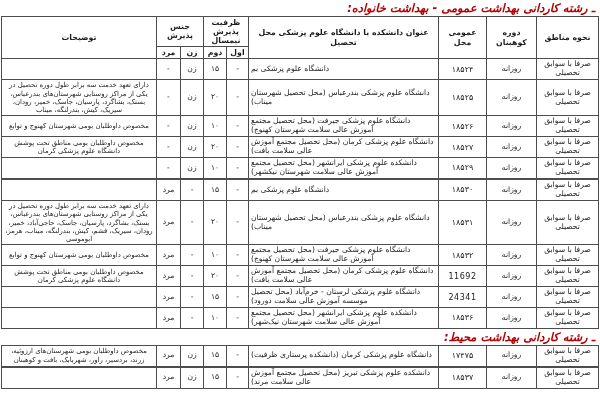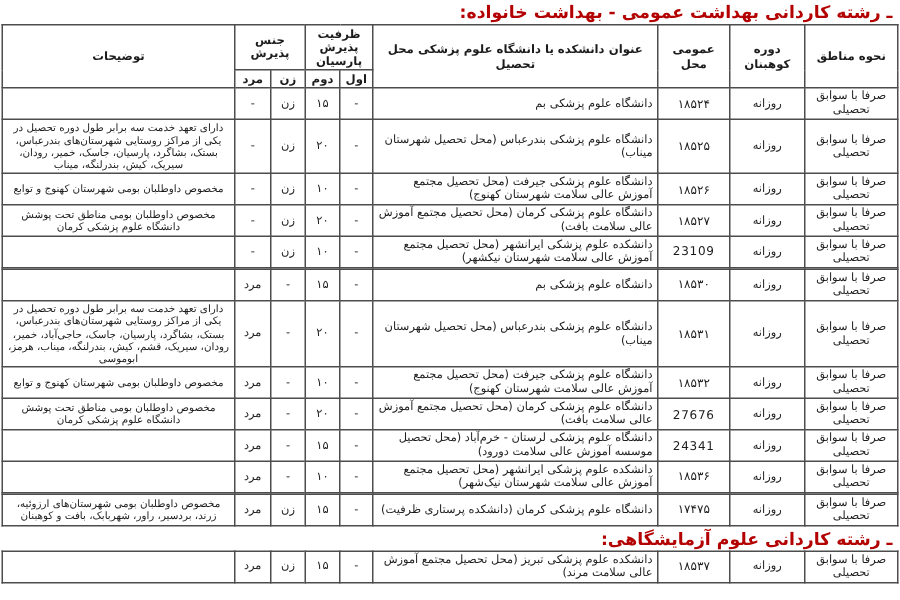--- a/index.html
+++ b/index.html
@@ -12,7 +12,7 @@
   .section-title {
     color:#b30000; font-weight:bold; font-size:11.5px;
     text-align:right; padding:2px 4px 1px 0; line-height:1.1;
-    white-space:nowrap; overflow:hidden;
+    white-space:nowrap; overflow:hidden;font-style:italic;
   }
   table { border-collapse:collapse; table-layout:fixed; width:597px; }
   th, td {

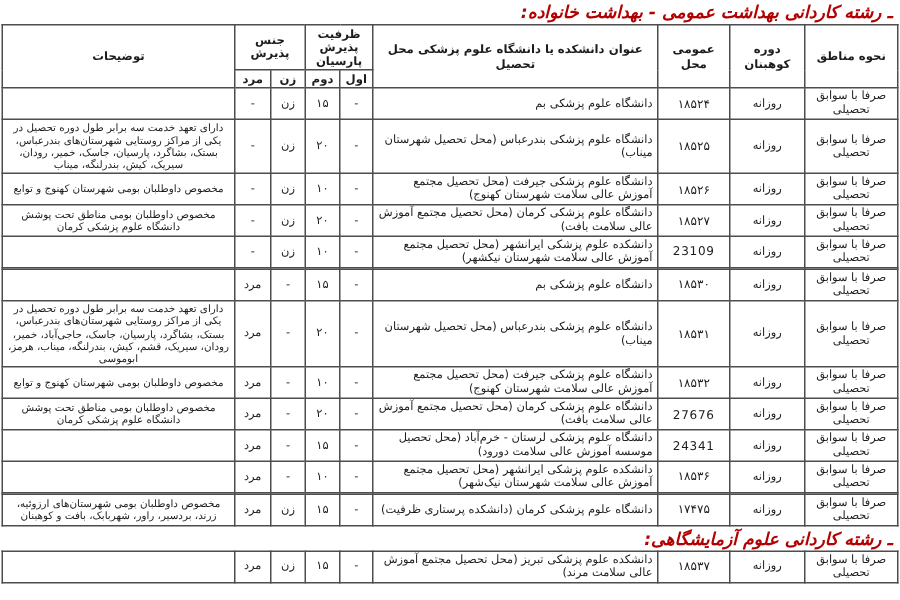--- a/index.html
+++ b/index.html
@@ -60,7 +60,7 @@
     <th rowspan="2">دوره کوهبنان</th>
     <th rowspan="2">عمومی محل</th>
     <th rowspan="2">عنوان دانشکده یا دانشگاه علوم پزشکی محل تحصیل</th>
-    <th colspan="2">ظرفیت پذیرش پارسیان</th>
+    <th colspan="2">ظرفیت پذیرش نیمسال</th>
     <th colspan="2">جنس پذیرش</th>
     <th rowspan="2">توضیحات</th>
   </tr>

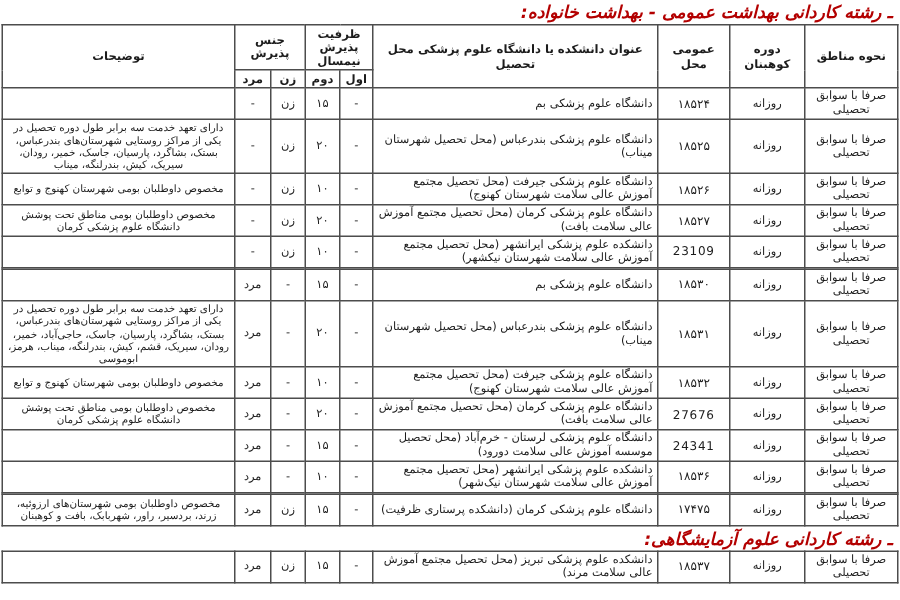--- a/index.html
+++ b/index.html
@@ -23,7 +23,7 @@
   }
   th { font-weight:bold; font-size:7.8px; padding:1px 1px; }
   td { font-size:7.6px; }
-  td.cell-institution { text-align:right; padding-right:3px; }
+  td.cell-institution { text-align:left; padding-right:3px; }
   td.cell-notes { font-size:6.9px; line-height:1.2; }
   td.cell-code { font-size:8px; letter-spacing:0.5px; }
   col.c-admission { width:62px; }

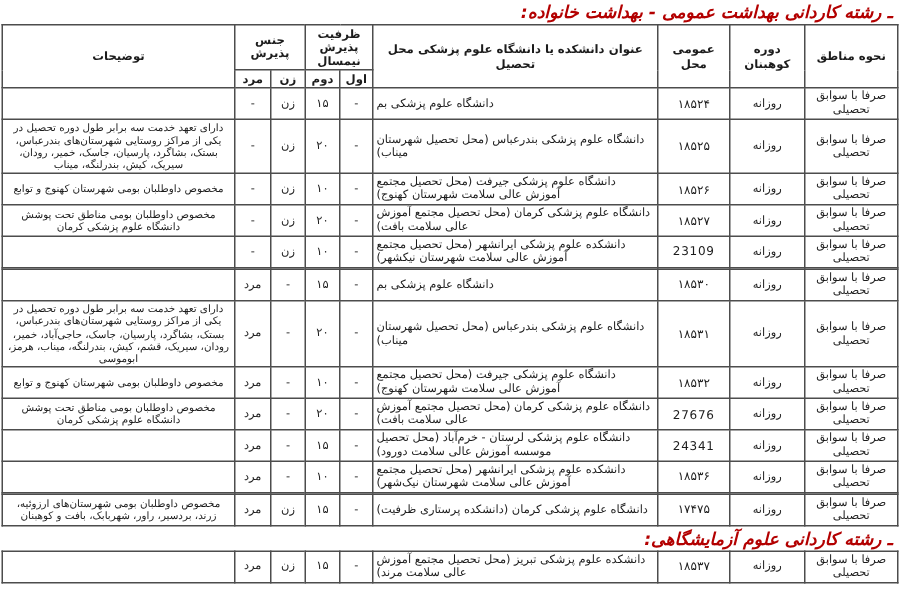--- a/index.html
+++ b/index.html
@@ -122,7 +122,7 @@
   <tr>
     <td class="cell-admission">صرفا با سوابق تحصیلی</td>
     <td class="cell-period">روزانه</td>
-    <td class="cell-code">23109</td>
+    <td class="cell-code">۱۸۵۲۹</td>
     <td class="cell-institution">دانشکده علوم پزشکی ایرانشهر (محل تحصیل مجتمع آموزش عالی سلامت شهرستان نیکشهر)</td>
     <td class="cell-cap-first">-</td>
     <td class="cell-cap-second">۱۰</td>

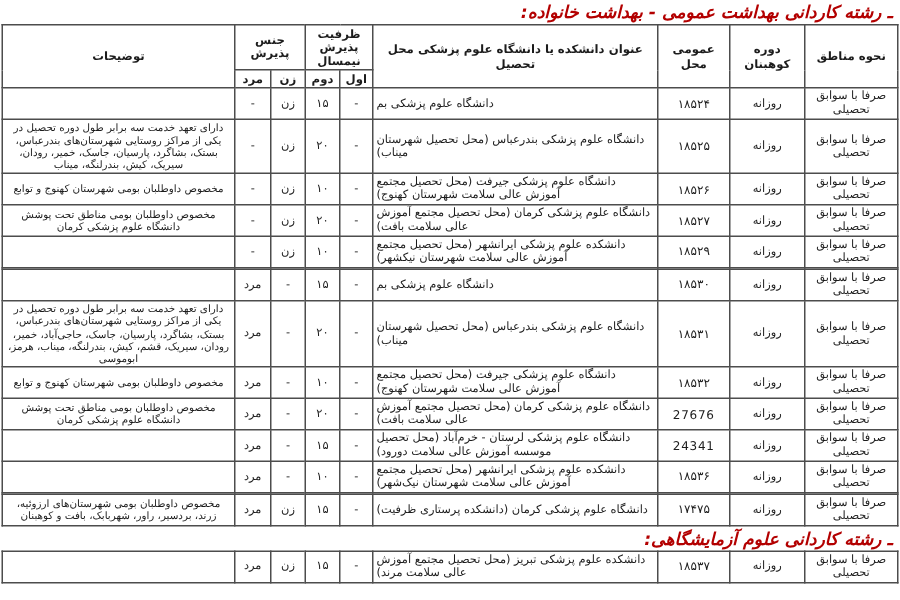--- a/index.html
+++ b/index.html
@@ -187,7 +187,7 @@
   <tr>
     <td class="cell-admission">صرفا با سوابق تحصیلی</td>
     <td class="cell-period">روزانه</td>
-    <td class="cell-code">27676</td>
+    <td class="cell-code">11692</td>
     <td class="cell-institution">دانشگاه علوم پزشکی کرمان (محل تحصیل مجتمع آموزش عالی سلامت بافت)</td>
     <td class="cell-cap-first">-</td>
     <td class="cell-cap-second">۲۰</td>

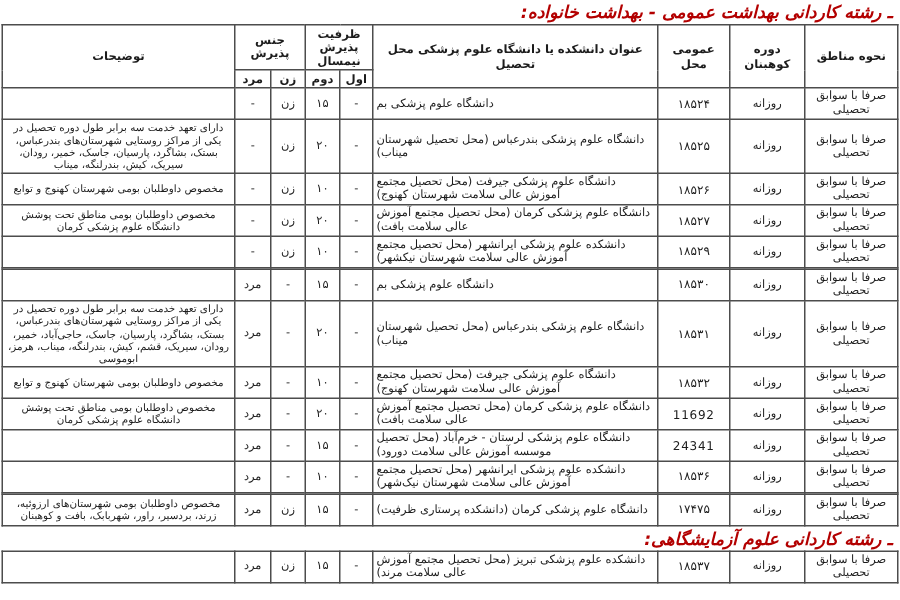--- a/index.html
+++ b/index.html
@@ -224,6 +224,7 @@
   </div>
 
   <div>
+    <div class="section-title">ـ رشته کاردانی بهداشت محیط:</div>
     <table>
       <colgroup>
         <col class="c-admission">

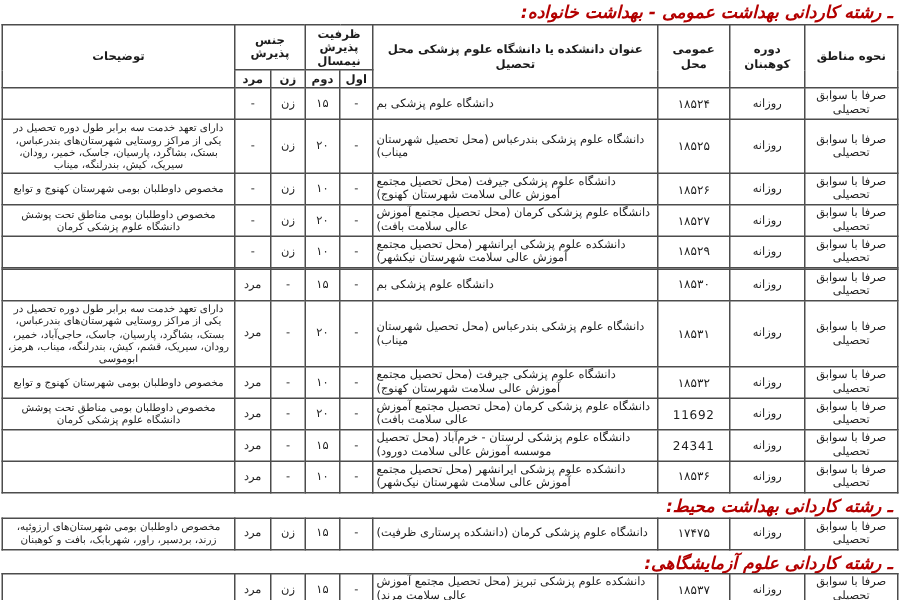--- a/index.html
+++ b/index.html
@@ -254,7 +254,6 @@
   </div>
 
   <div>
-    <div class="section-title">ـ رشته کاردانی علوم آزمایشگاهی:</div>
     <table>
       <colgroup>
         <col class="c-admission">

